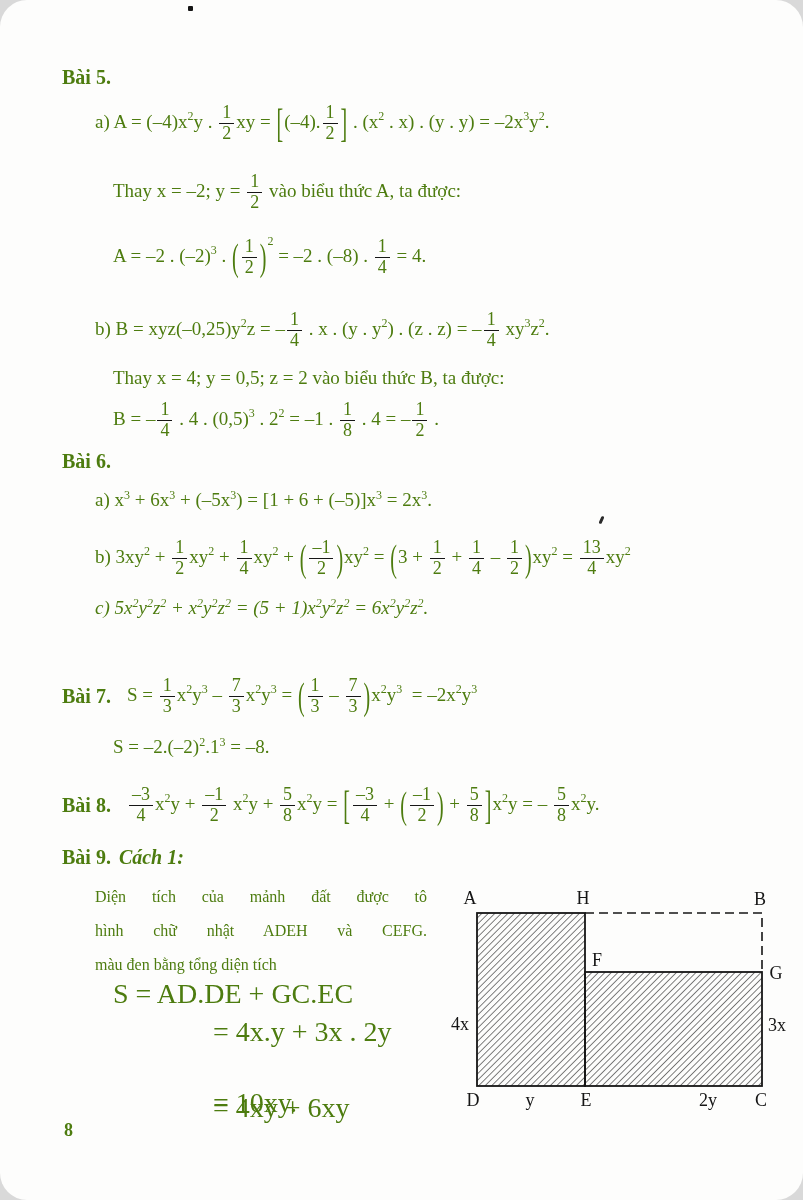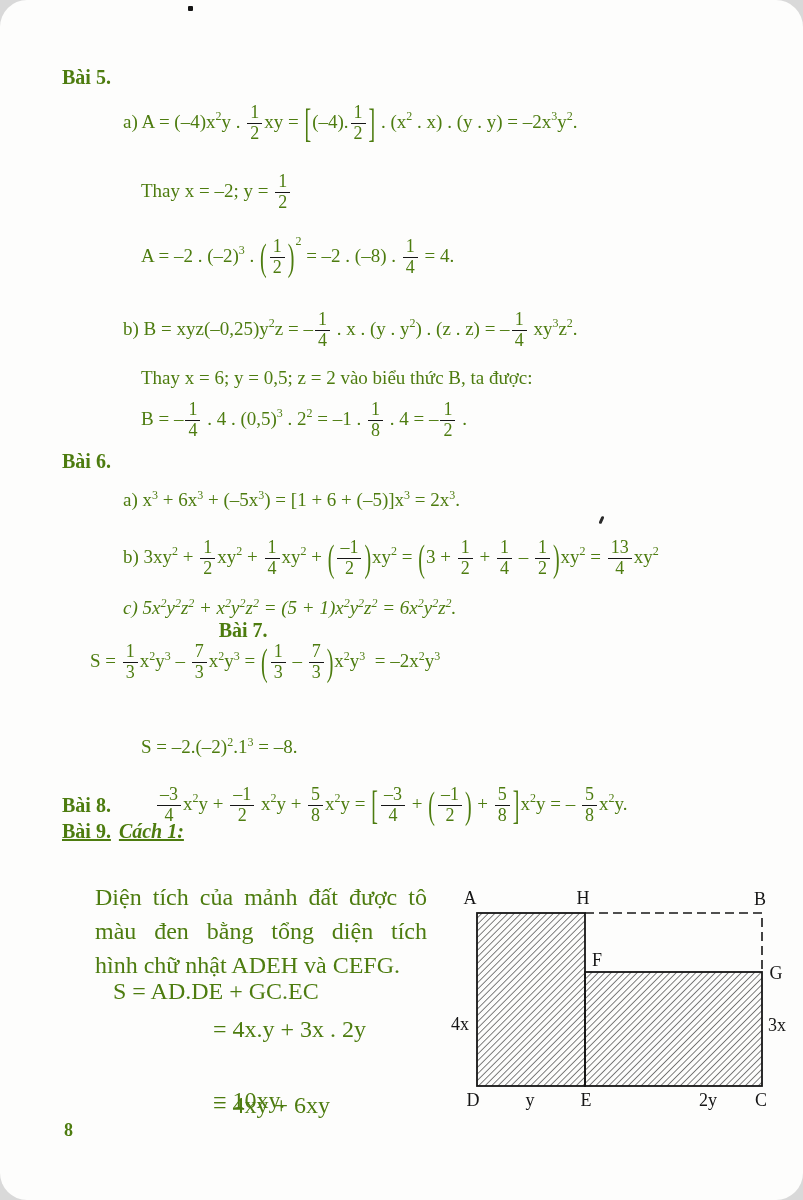--- a/index.html
+++ b/index.html
@@ -9,7 +9,7 @@
   .hd .it{font-style:italic;margin-left:8px;}
   .mline{position:absolute;display:flex;align-items:center;white-space:pre;font-size:19px;}
   .mline .rowlbl{font-weight:bold;font-size:20px;margin-right:16px;}
-  .mwrap{white-space:pre;margin-left:28px;}
+  .mwrap{white-space:pre;}
   .mt{white-space:pre;}
   .fr{display:inline-block;vertical-align:middle;text-align:center;margin:0 2px;font-size:18px;line-height:1.1;}
   .fr .n{display:block;padding:0 3px;border-bottom:1.5px solid #161616;}

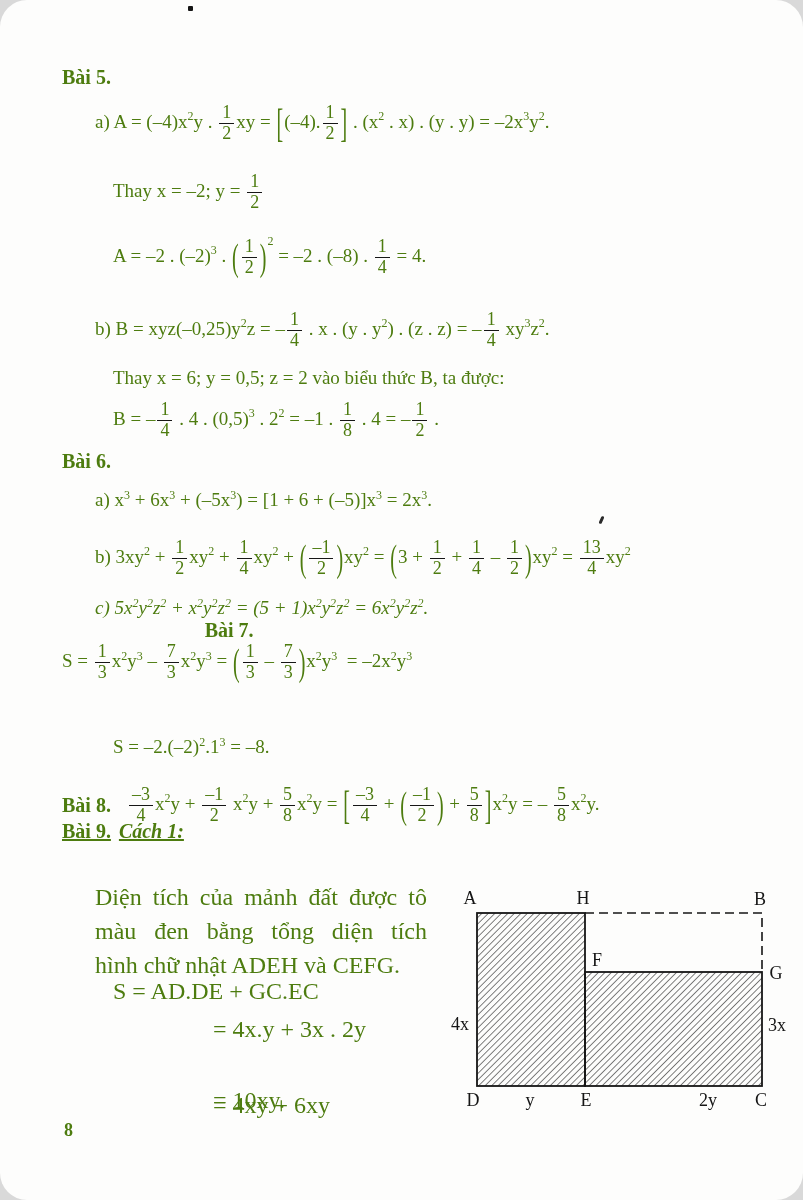--- a/index.html
+++ b/index.html
@@ -41,7 +41,7 @@
     <span class="mwrap"><span class="mt">a) A = (–4)x</span><span class="ms">2</span><span class="mt">y . </span><span class="fr"><span class="n">1</span><span class="d">2</span></span><span class="mt">xy = </span><span class="bd bb">[</span><span class="mt">(–4).</span><span class="fr"><span class="n">1</span><span class="d">2</span></span><span class="bd bb">]</span><span class="mt"> . (x</span><span class="ms">2</span><span class="mt"> . x) . (y . y) = –2x</span><span class="ms">3</span><span class="mt">y</span><span class="ms">2</span><span class="mt">.</span></span>
   </div>
   <div class="mline" style="left:113px;top:165px;height:54px;">
-    <span class="mwrap"><span class="mt">Thay x = –2; y = </span><span class="fr"><span class="n">1</span><span class="d">2</span></span></span>
+    <span class="mwrap"><span class="mt">Thay x = –2; y = </span><span class="fr"><span class="n">1</span><span class="d">2</span></span><span class="mt"> vào biểu thức A, ta được:</span></span>
   </div>
   <div class="mline" style="left:113px;top:227px;height:60px;">
     <span class="mwrap"><span class="mt">A = –2 . (–2)</span><span class="ms">3</span><span class="mt"> . </span><span class="bd pp">(</span><span class="fr"><span class="n">1</span><span class="d">2</span></span><span class="bd pp">)</span><span class="ms hi">2</span><span class="mt"> = –2 . (–8) . </span><span class="fr"><span class="n">1</span><span class="d">4</span></span><span class="mt"> = 4.</span></span>

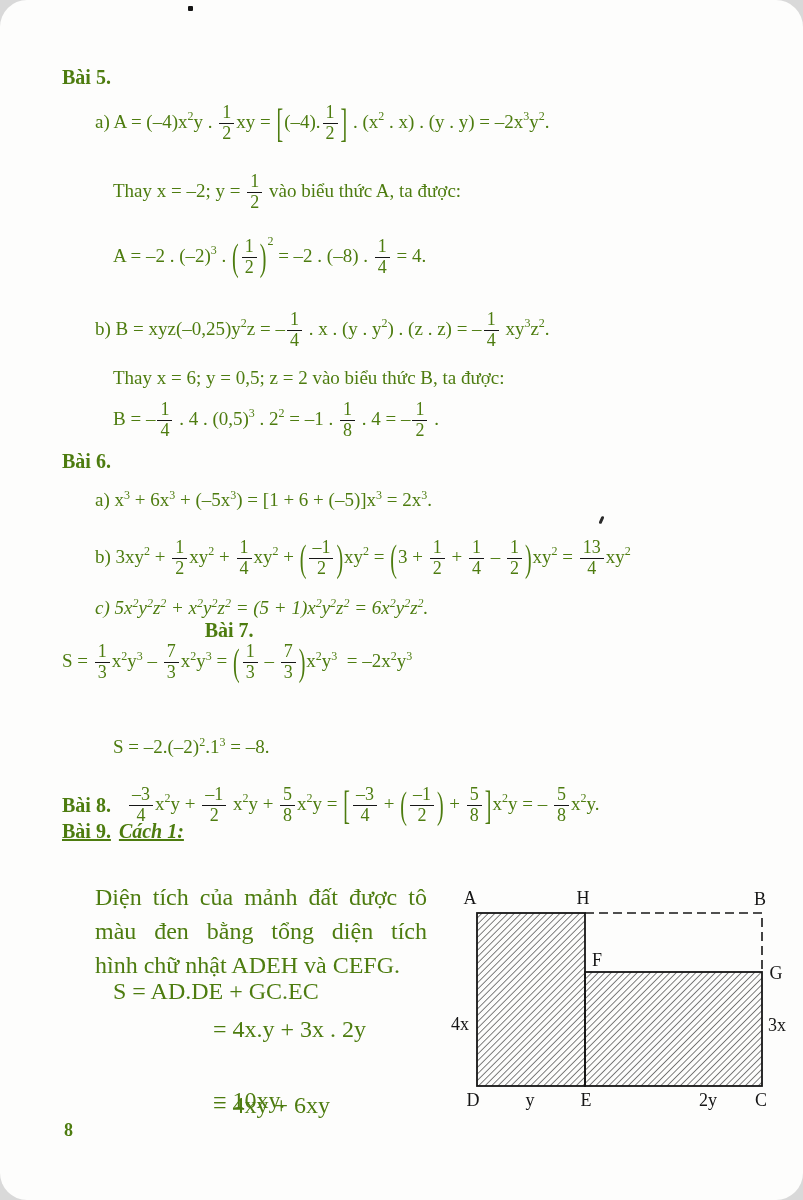--- a/index.html
+++ b/index.html
@@ -50,7 +50,7 @@
     <span class="mwrap"><span class="mt">b) B = xyz(–0,25)y</span><span class="ms">2</span><span class="mt">z = –</span><span class="fr"><span class="n">1</span><span class="d">4</span></span><span class="mt"> . x . (y . y</span><span class="ms">2</span><span class="mt">) . (z . z) = –</span><span class="fr"><span class="n">1</span><span class="d">4</span></span><span class="mt"> xy</span><span class="ms">3</span><span class="mt">z</span><span class="ms">2</span><span class="mt">.</span></span>
   </div>
   <div class="mline" style="left:113px;top:365px;height:26px;">
-    <span class="mwrap"><span class="mt">Thay x = 6; y = 0,5; z = 2 vào biểu thức B, ta được:</span></span>
+    <span class="mwrap"><span class="mt">Thay x = 4; y = 0,5; z = 2 vào biểu thức B, ta được:</span></span>
   </div>
   <div class="mline" style="left:113px;top:393px;height:54px;">
     <span class="mwrap"><span class="mt">B = –</span><span class="fr"><span class="n">1</span><span class="d">4</span></span><span class="mt"> . 4 . (0,5)</span><span class="ms">3</span><span class="mt"> . 2</span><span class="ms">2</span><span class="mt"> = –1 . </span><span class="fr"><span class="n">1</span><span class="d">8</span></span><span class="mt"> . 4 = –</span><span class="fr"><span class="n">1</span><span class="d">2</span></span><span class="mt"> .</span></span>

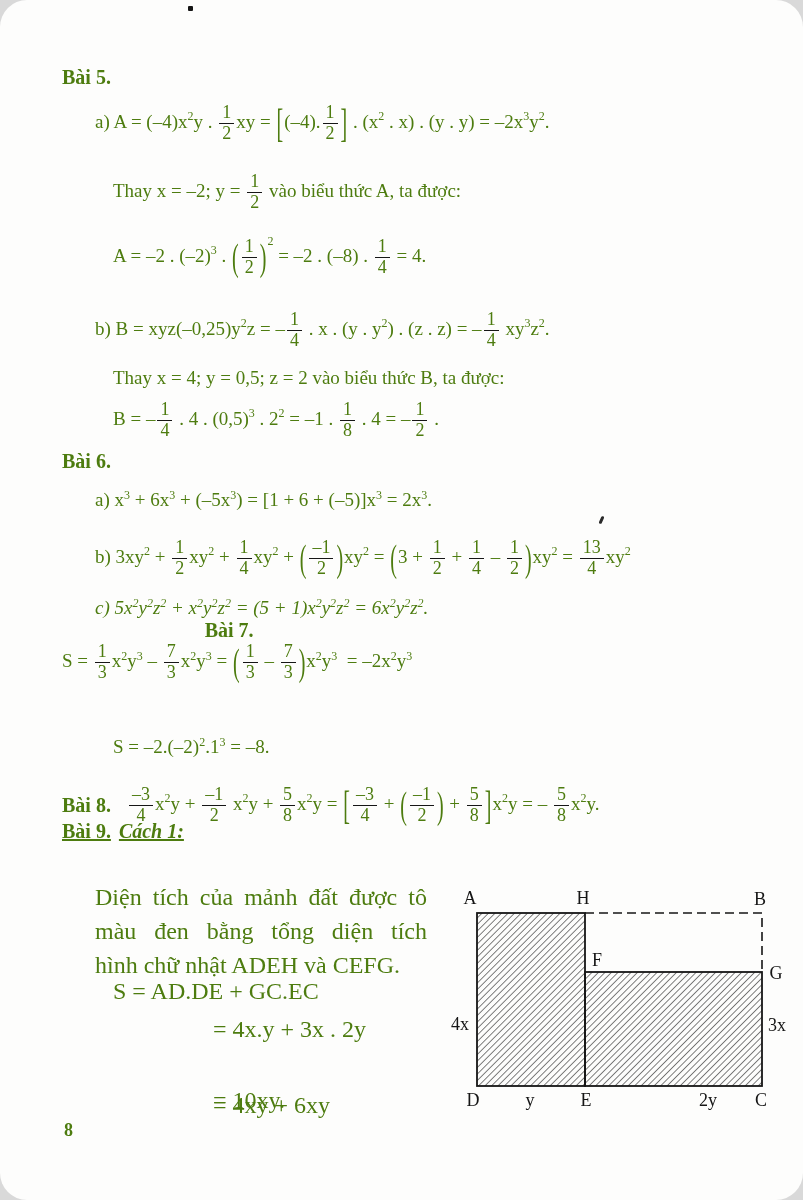--- a/index.html
+++ b/index.html
@@ -67,7 +67,7 @@
     <span class="mwrap"><span class="mt">c) 5x</span><span class="ms">2</span><span class="mt">y</span><span class="ms">2</span><span class="mt">z</span><span class="ms">2</span><span class="mt"> + x</span><span class="ms">2</span><span class="mt">y</span><span class="ms">2</span><span class="mt">z</span><span class="ms">2</span><span class="mt"> = (5 + 1)x</span><span class="ms">2</span><span class="mt">y</span><span class="ms">2</span><span class="mt">z</span><span class="ms">2</span><span class="mt"> = 6x</span><span class="ms">2</span><span class="mt">y</span><span class="ms">2</span><span class="mt">z</span><span class="ms">2</span><span class="mt">.</span></span>
   </div>
 
-  <div class="mline" style="left:62px;top:619px;height:56px;flex-direction:column;">
+  <div class="mline" style="left:62px;top:668px;height:56px;">
     <span class="rowlbl">Bài 7.</span>
     <span class="mwrap"><span class="mt">S = </span><span class="fr"><span class="n">1</span><span class="d">3</span></span><span class="mt">x</span><span class="ms">2</span><span class="mt">y</span><span class="ms">3</span><span class="mt"> – </span><span class="fr"><span class="n">7</span><span class="d">3</span></span><span class="mt">x</span><span class="ms">2</span><span class="mt">y</span><span class="ms">3</span><span class="mt"> = </span><span class="bd pp">(</span><span class="fr"><span class="n">1</span><span class="d">3</span></span><span class="mt"> – </span><span class="fr"><span class="n">7</span><span class="d">3</span></span><span class="bd pp">)</span><span class="mt">x</span><span class="ms">2</span><span class="mt">y</span><span class="ms">3</span><span class="mt">  = –2x</span><span class="ms">2</span><span class="mt">y</span><span class="ms">3</span></span>
   </div>

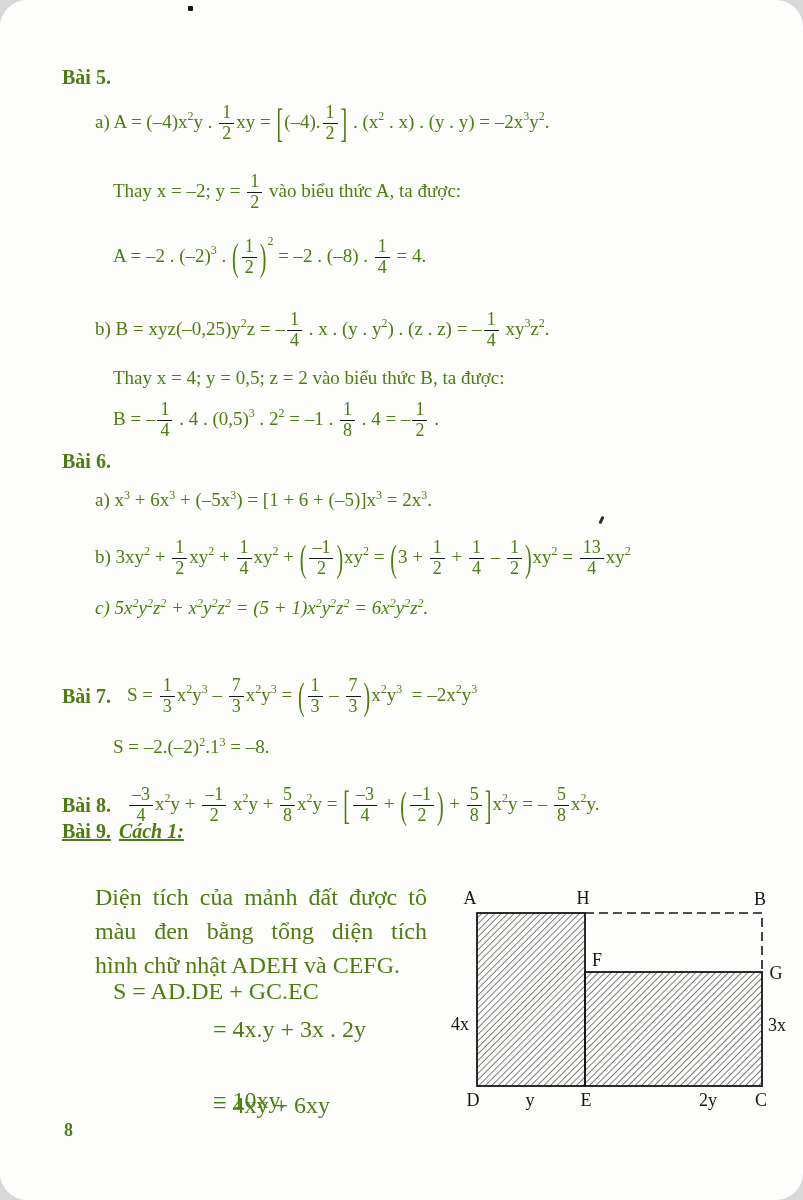--- a/index.html
+++ b/index.html
@@ -80,7 +80,7 @@
     <span class="mwrap"><span class="fr"><span class="n">–3</span><span class="d">4</span></span><span class="mt">x</span><span class="ms">2</span><span class="mt">y + </span><span class="fr"><span class="n">–1</span><span class="d">2</span></span><span class="mt"> x</span><span class="ms">2</span><span class="mt">y + </span><span class="fr"><span class="n">5</span><span class="d">8</span></span><span class="mt">x</span><span class="ms">2</span><span class="mt">y = </span><span class="bd bb">[</span><span class="fr"><span class="n">–3</span><span class="d">4</span></span><span class="mt"> + </span><span class="bd pp">(</span><span class="fr"><span class="n">–1</span><span class="d">2</span></span><span class="bd pp">)</span><span class="mt"> + </span><span class="fr"><span class="n">5</span><span class="d">8</span></span><span class="bd bb">]</span><span class="mt">x</span><span class="ms">2</span><span class="mt">y = – </span><span class="fr"><span class="n">5</span><span class="d">8</span></span><span class="mt">x</span><span class="ms">2</span><span class="mt">y.</span></span>
   </div>
 
-  <div class="hd" style="left:62px;top:820px;text-decoration:underline;"><span>Bài 9.</span><span class="it">Cách 1:</span></div>
+  <div class="hd" style="left:62px;top:846px;"><span>Bài 9.</span><span class="it">Cách 1:</span></div>
 
   <div class="para">
     <div class="pl">Diện tích của mảnh đất được tô</div>

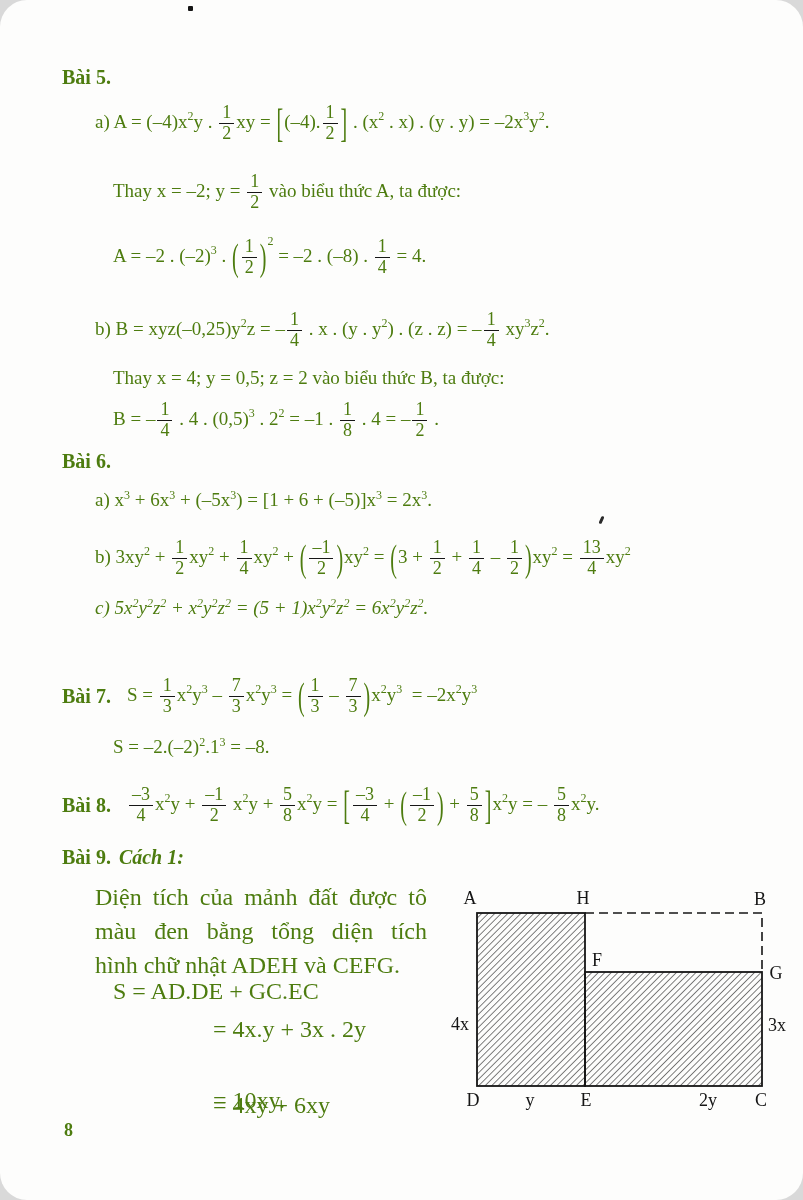--- a/index.html
+++ b/index.html
@@ -18,7 +18,7 @@
   .ms.hi{top:-16px;}
   .bd{display:inline-block;vertical-align:middle;line-height:1;transform:scaleY(1.85);margin:0 1px;font-size:20px;}
   .bd.bb{transform:scaleY(1.95);}
-  .para{position:absolute;left:95px;top:880px;width:332px;font-size:24px;}
+  .para{position:absolute;left:95px;top:880px;width:332px;font-size:16px;}
   .para .pl{text-align:justify;text-align-last:justify;line-height:34px;white-space:normal;}
   .para .pl:last-child{text-align-last:auto;text-align:left;}
   .eq{position:absolute;font-size:24px;white-space:pre;}

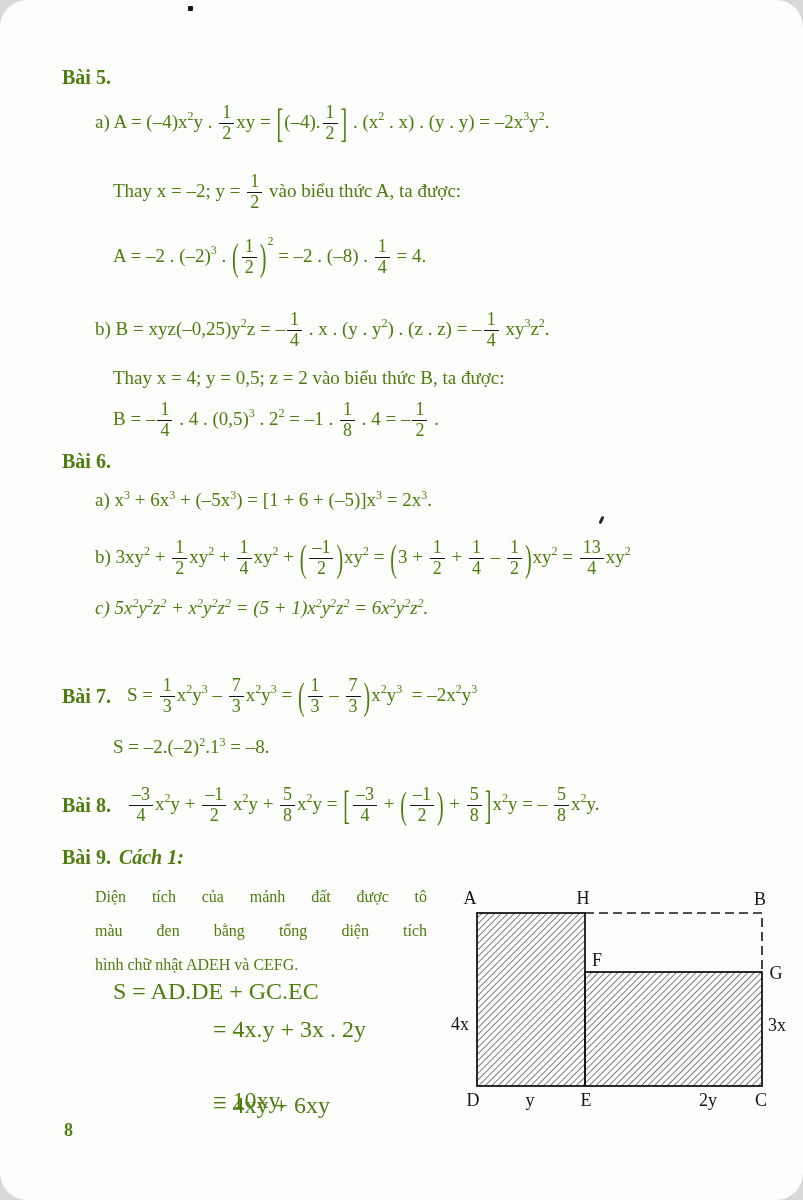--- a/index.html
+++ b/index.html
@@ -84,8 +84,8 @@
 
   <div class="para">
     <div class="pl">Diện tích của mảnh đất được tô</div>
+    <div class="pl">hình chữ nhật ADEH và CEFG.</div>
     <div class="pl">màu đen bằng tổng diện tích</div>
-    <div class="pl">hình chữ nhật ADEH và CEFG.</div>
   </div>
 
   <div class="eq" style="left:113px;top:978px;">S = AD.DE + GC.EC</div>

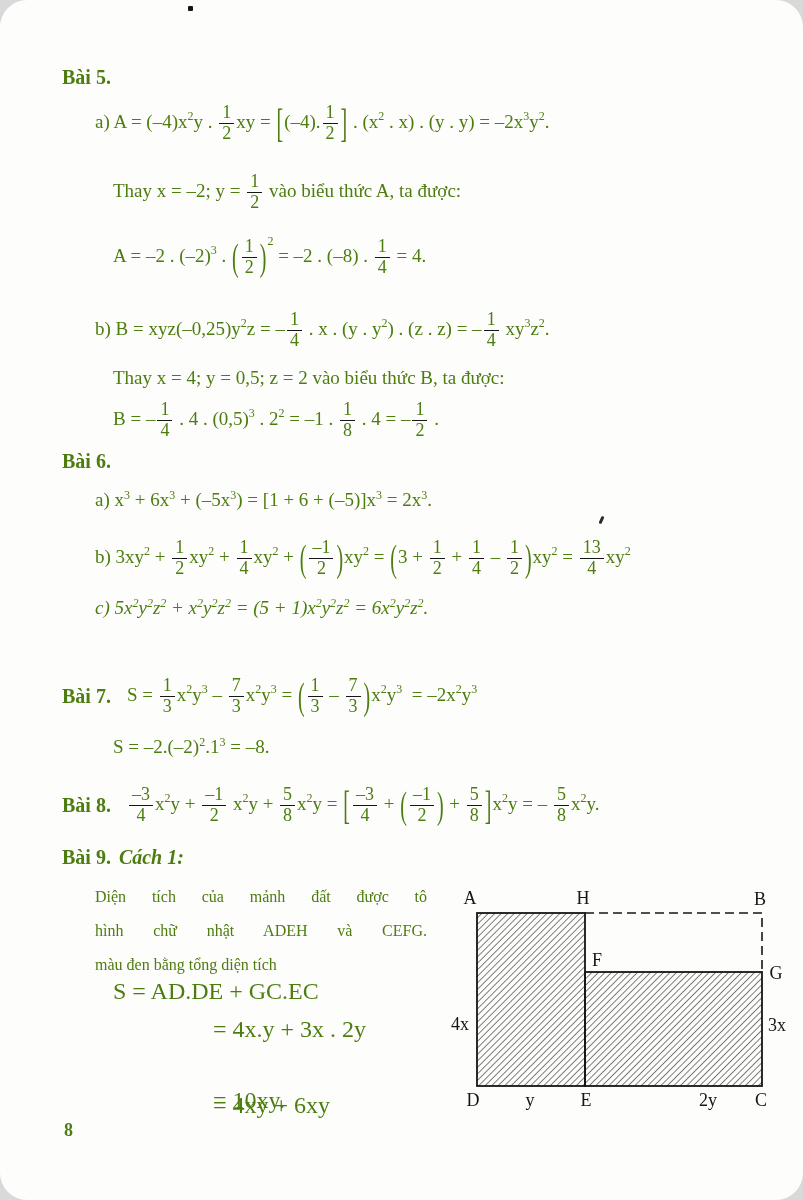--- a/index.html
+++ b/index.html
@@ -21,7 +21,7 @@
   .para{position:absolute;left:95px;top:880px;width:332px;font-size:16px;}
   .para .pl{text-align:justify;text-align-last:justify;line-height:34px;white-space:normal;}
   .para .pl:last-child{text-align-last:auto;text-align:left;}
-  .eq{position:absolute;font-size:24px;white-space:pre;}
+  .eq{position:absolute;font-size:28px;white-space:pre;}
   .pgnum{position:absolute;left:64px;top:1120px;font-size:18px;font-weight:bold;}
   .fig{position:absolute;left:445px;top:878px;}
   .fig text{font-family:"Liberation Serif","DejaVu Serif",serif;font-size:18px;fill:#161616;}

